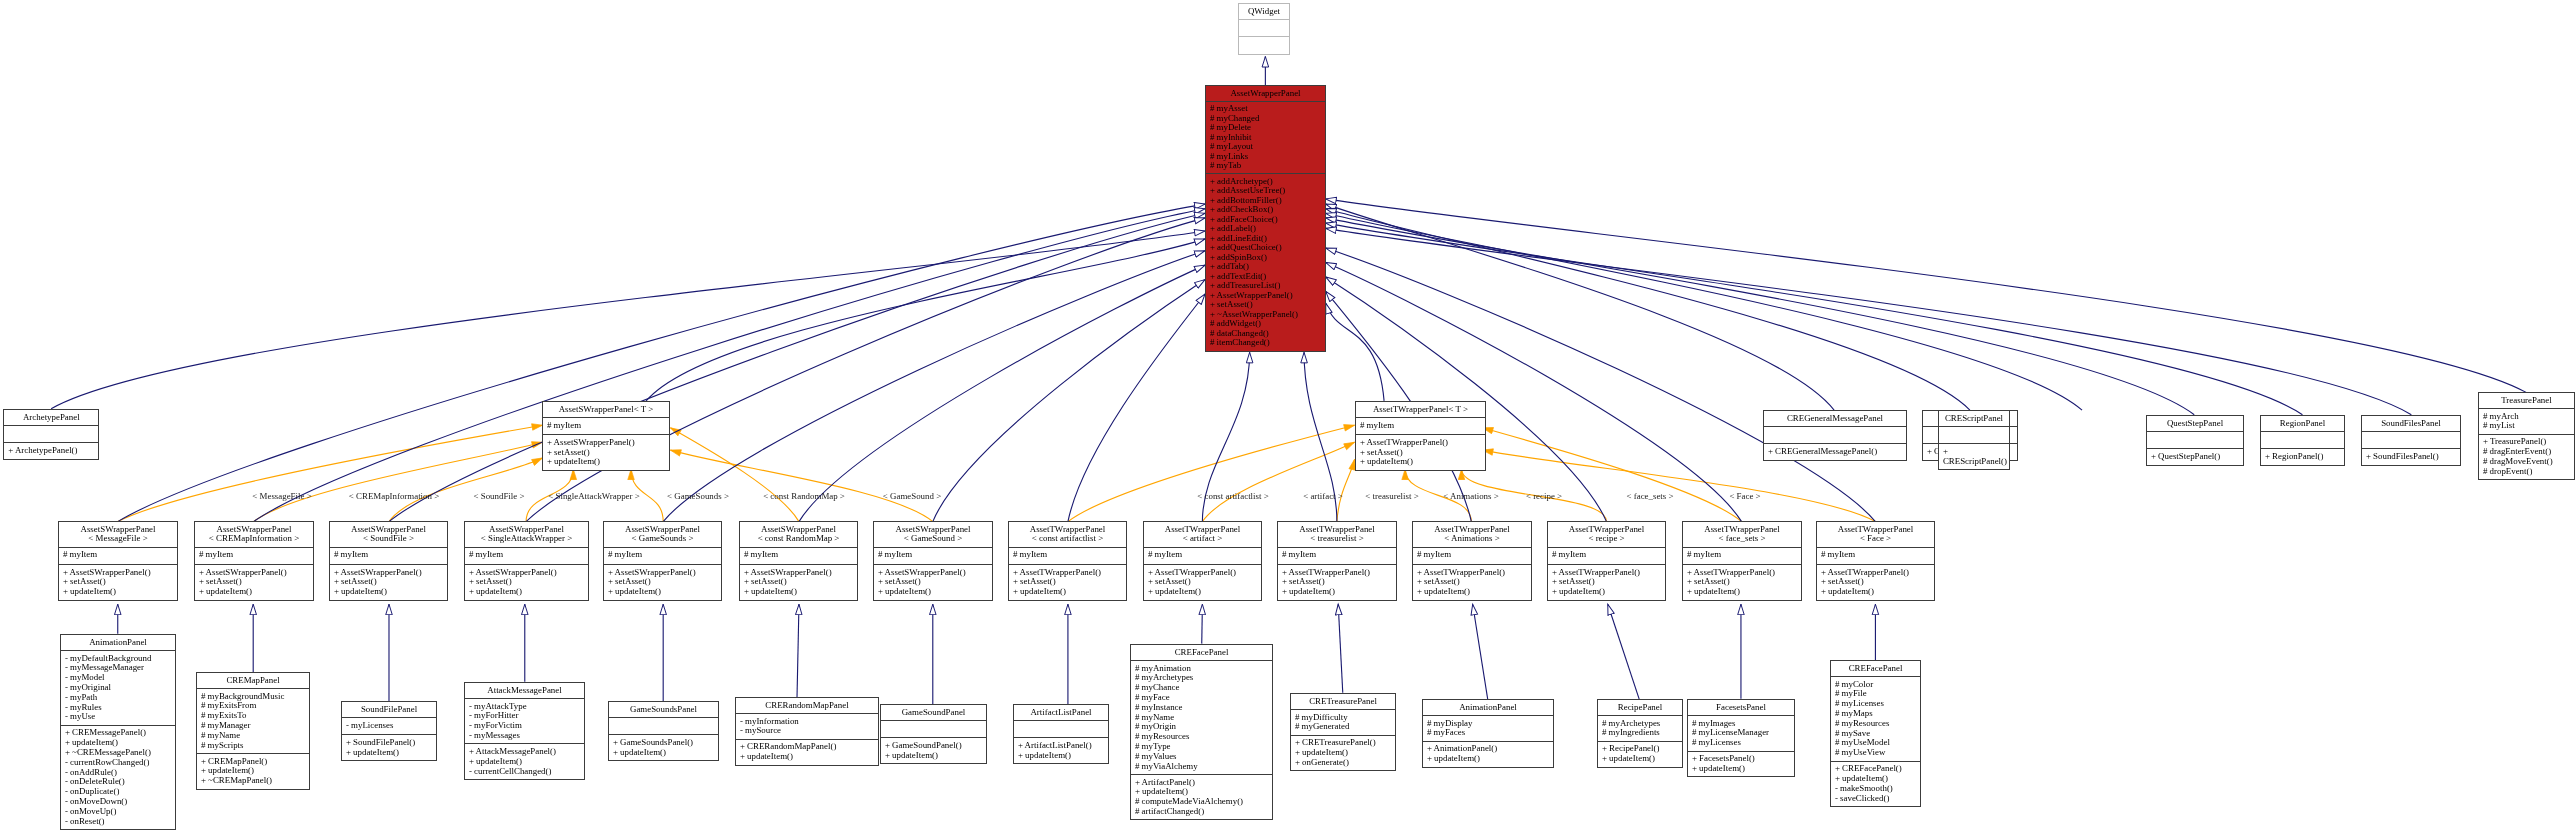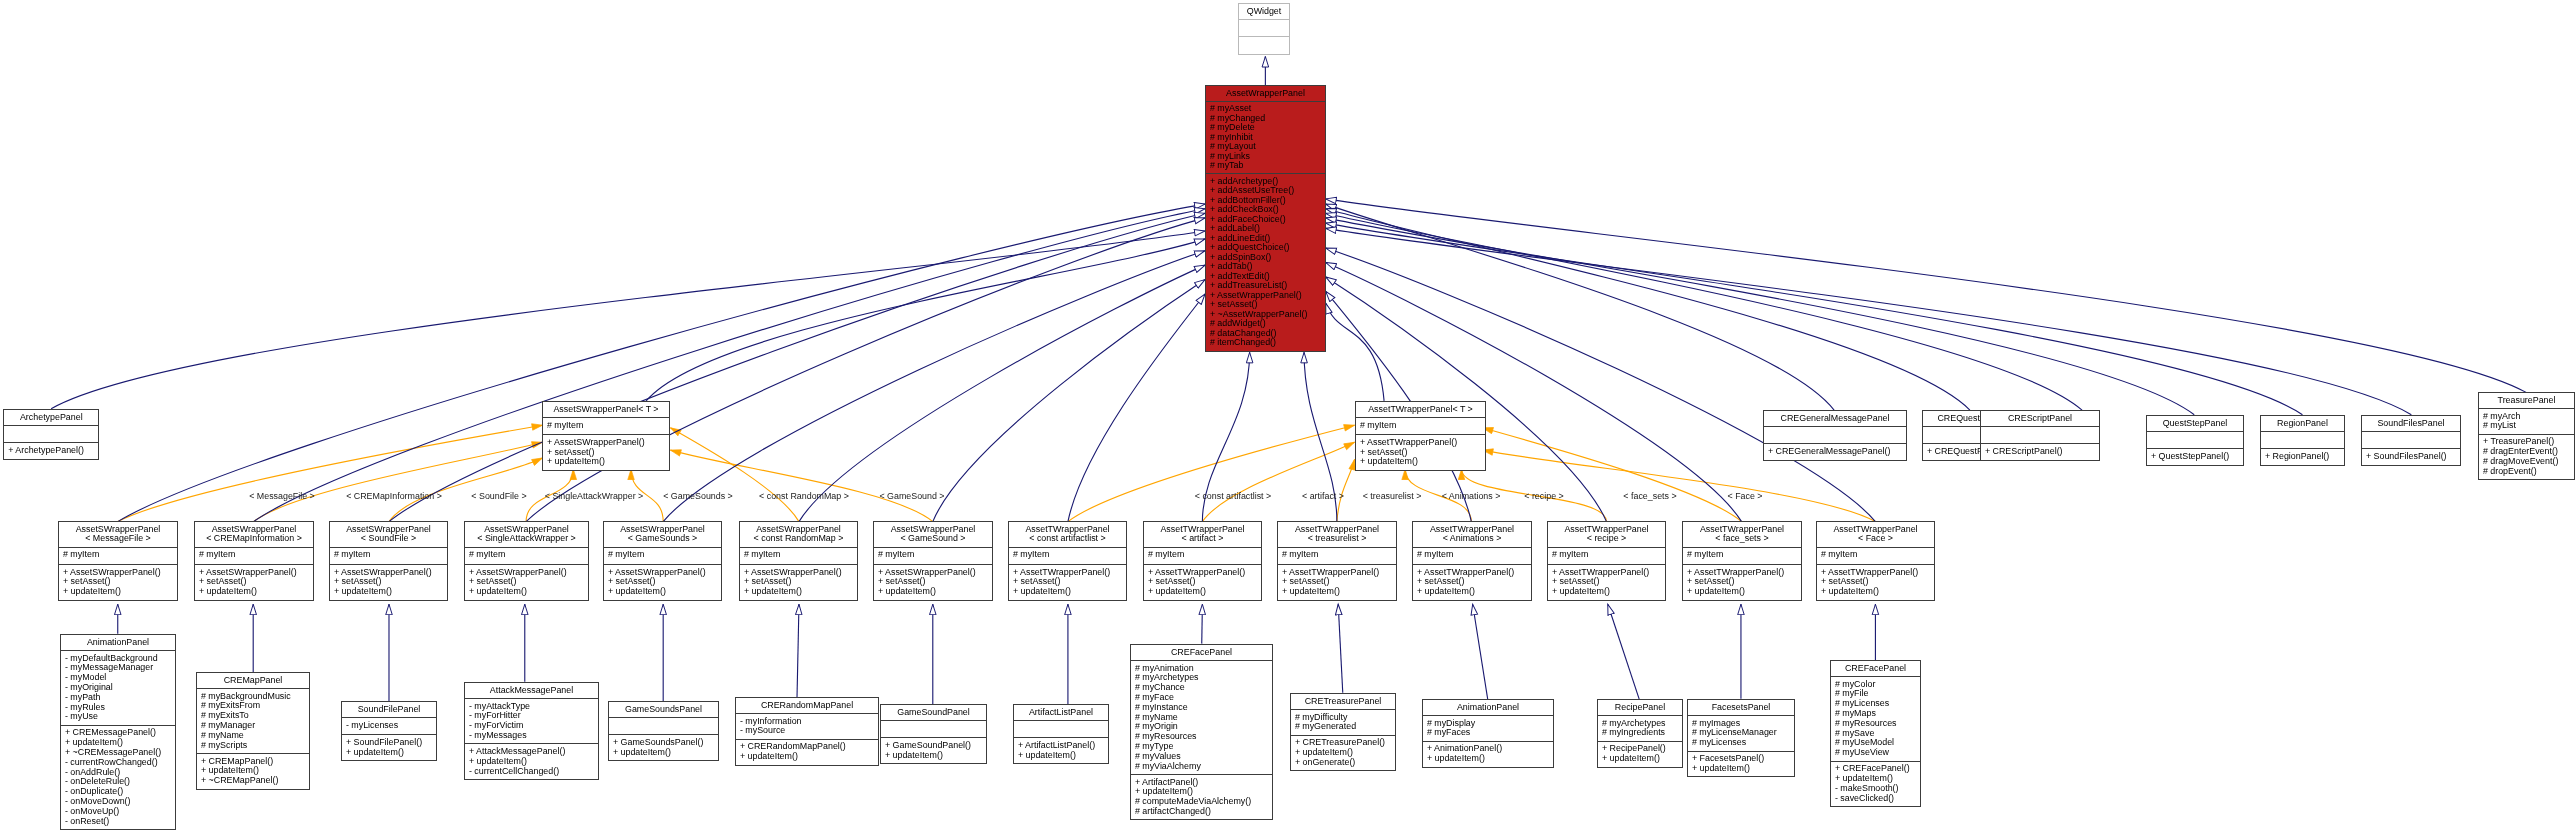--- a/index.html
+++ b/index.html
@@ -3,7 +3,7 @@
 <meta charset="utf-8">
 <style>
   html,body{margin:0;padding:0;background:#ffffff}
-  #diagram{position:relative;width:2576px;height:832px;font-family:Liberation Sans, sans-serif;background:#ffffff}
+  #diagram{position:relative;width:2576px;height:832px;font-family:Liberation Serif, serif;background:#ffffff}
   #edges{position:absolute;left:0;top:0}
   .box{position:absolute;background:#ffffff;border:1.3px solid #3c3c3c;box-sizing:border-box;color:#000;font-size:8.9px;line-height:9.8px;z-index:2}
   .box .t{text-align:center;padding:2.6px 3.3px;white-space:pre-line}

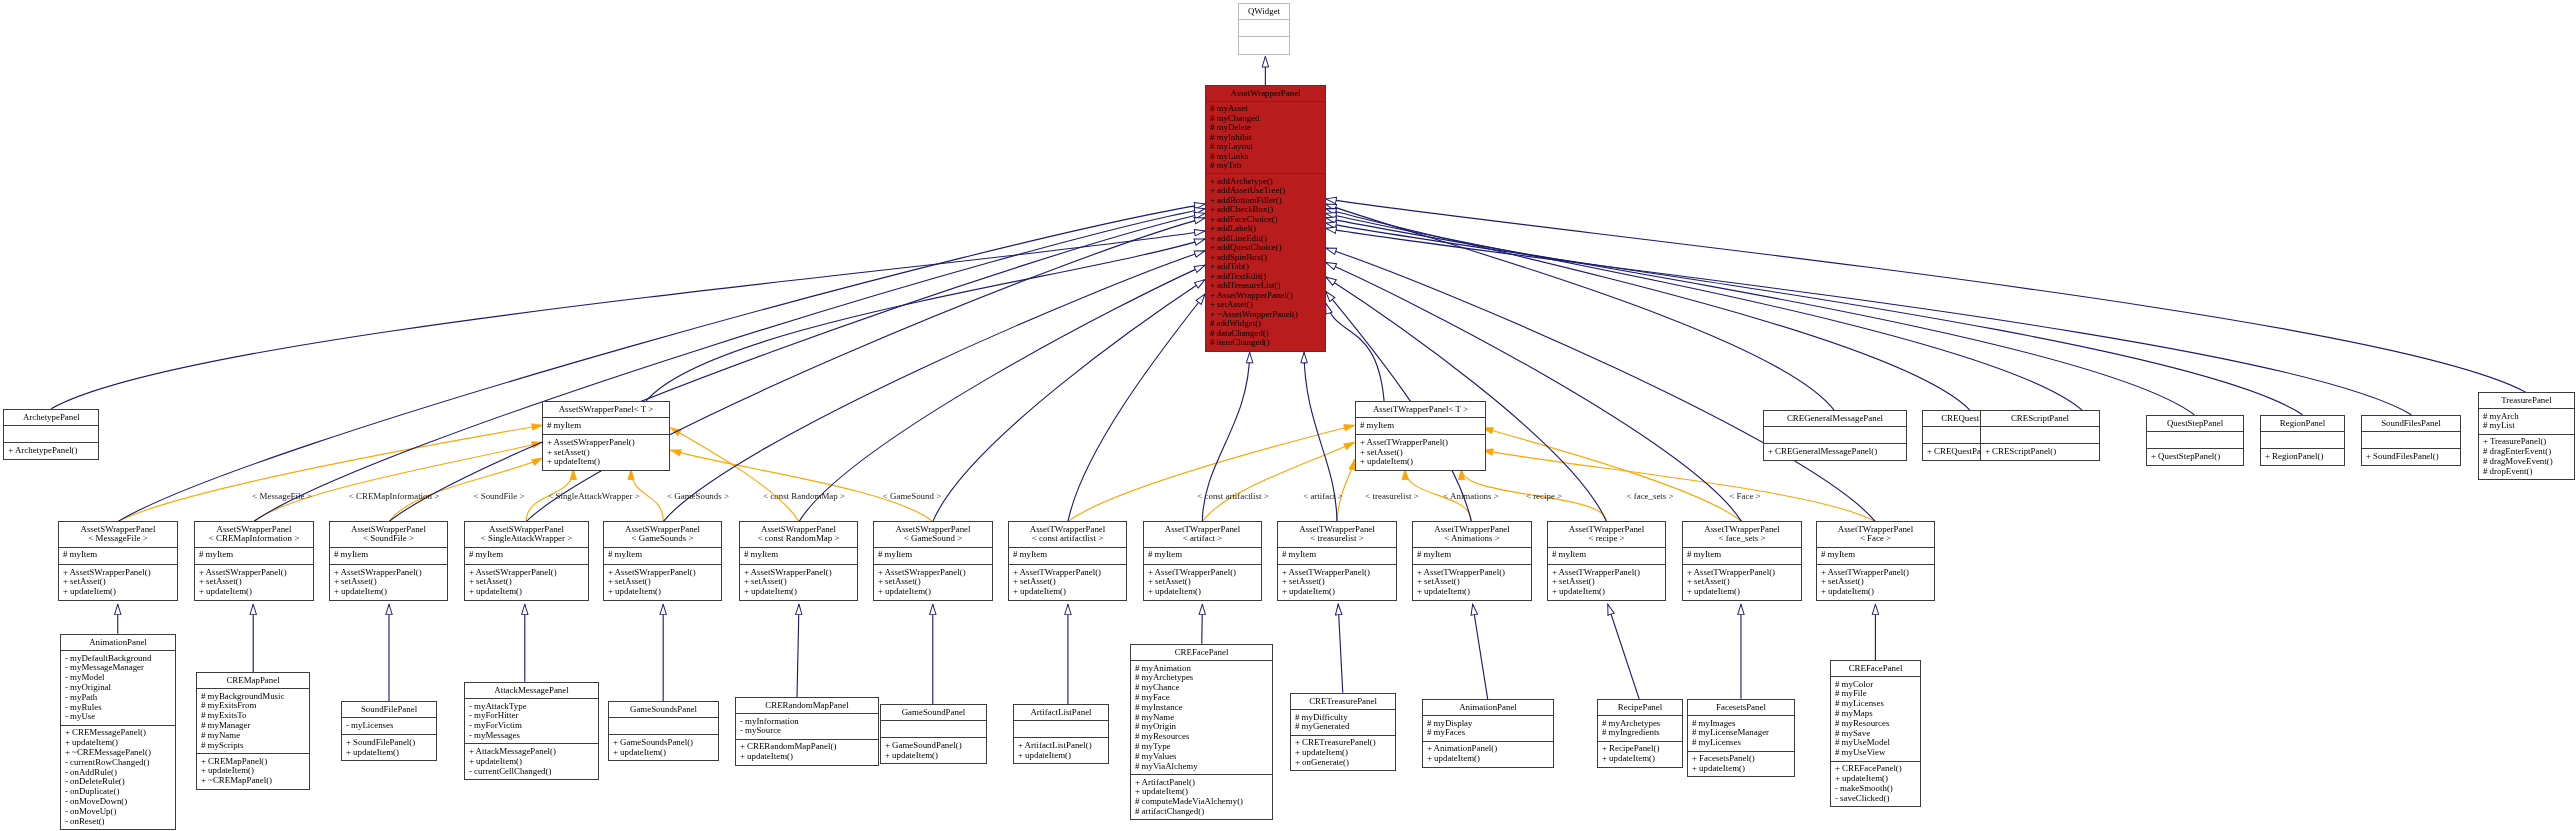--- a/index.html
+++ b/index.html
@@ -151,7 +151,7 @@
     <div class="m">+ CREQuestPanel()</div>
   </div>
 
-  <div class="box" style="left:1980px;top:410px;width:120px">
+  <div class="box" style="left:1938px;top:410px;width:72px">
     <div class="t">CREScriptPanel</div>
     <div class="a"></div>
     <div class="m">+ CREScriptPanel()</div>

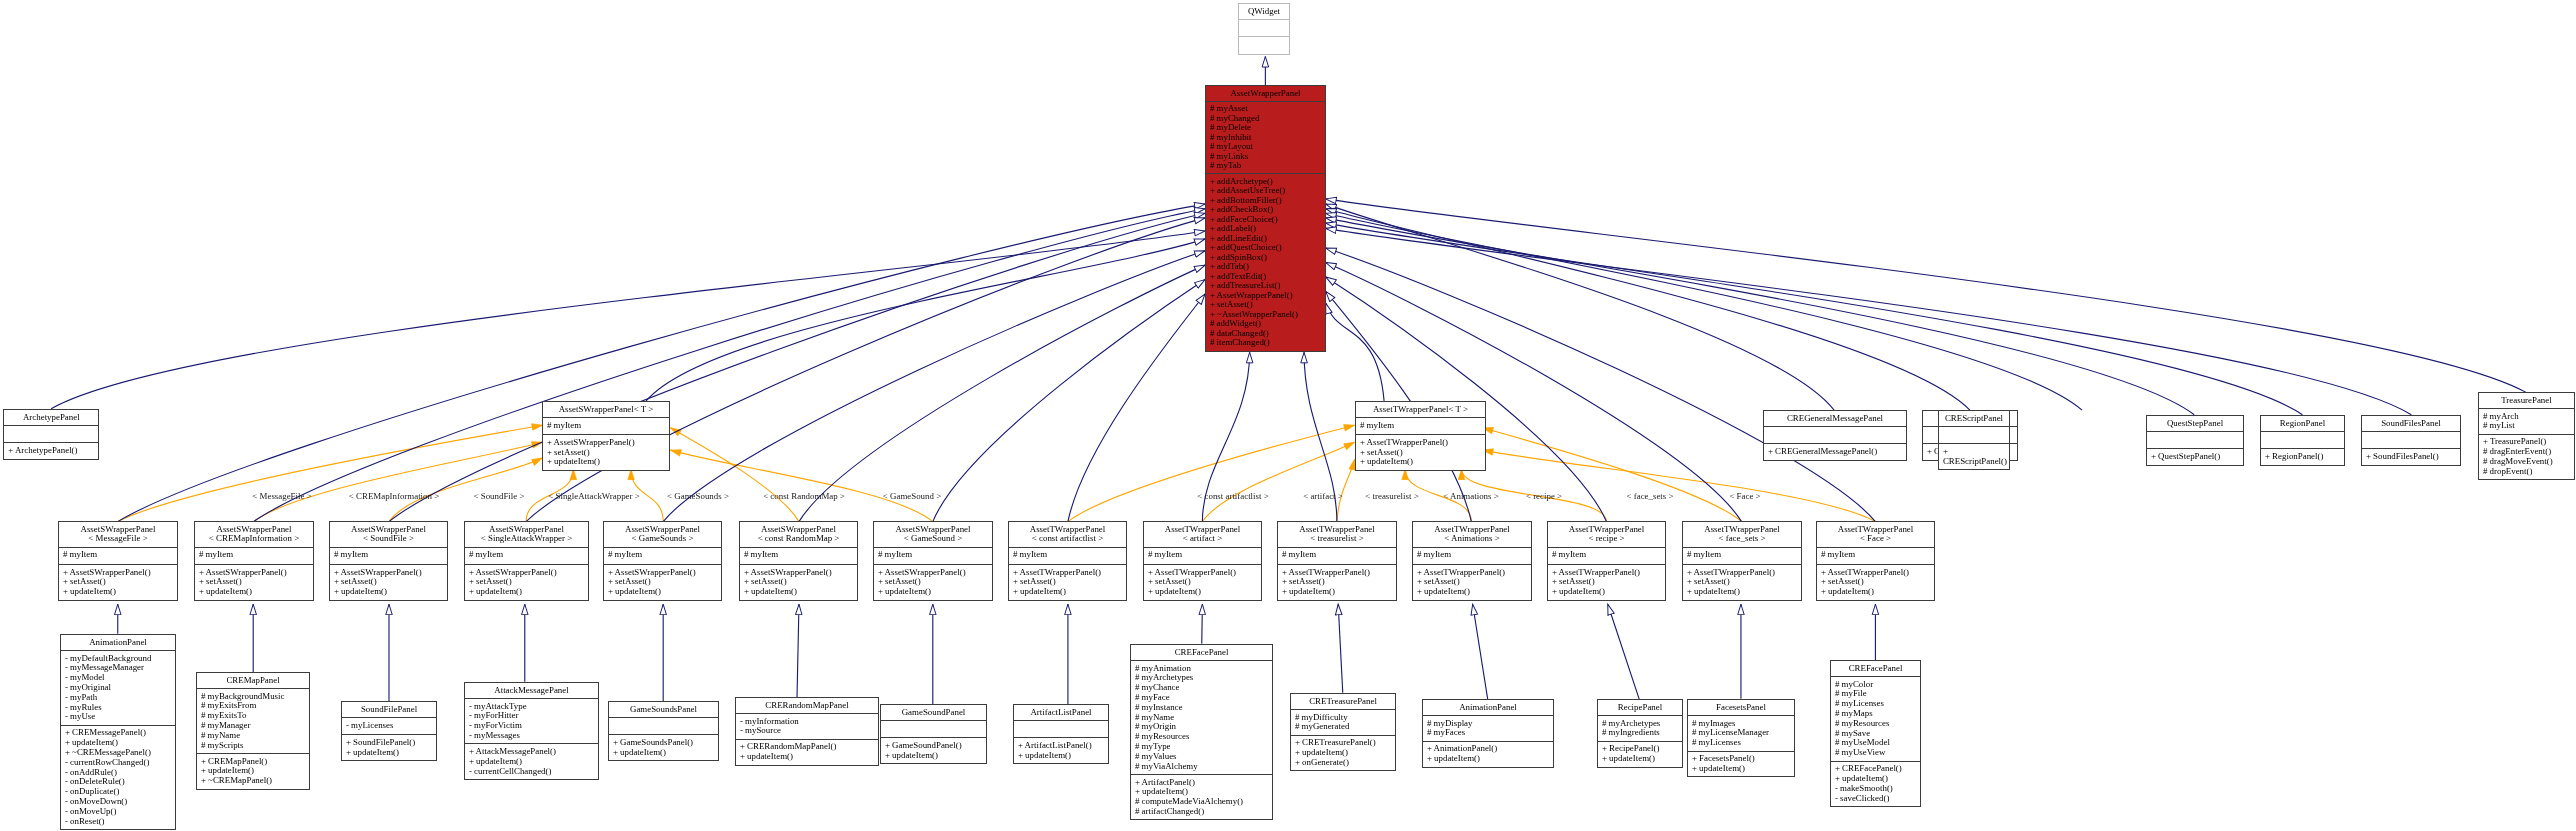--- a/index.html
+++ b/index.html
@@ -352,7 +352,7 @@
 + updateItem()</div>
   </div>
 
-  <div class="box" style="left:464px;top:682px;width:135px">
+  <div class="box" style="left:464px;top:682px;width:121px">
     <div class="t">AttackMessagePanel</div>
     <div class="a">- myAttackType
 - myForHitter

